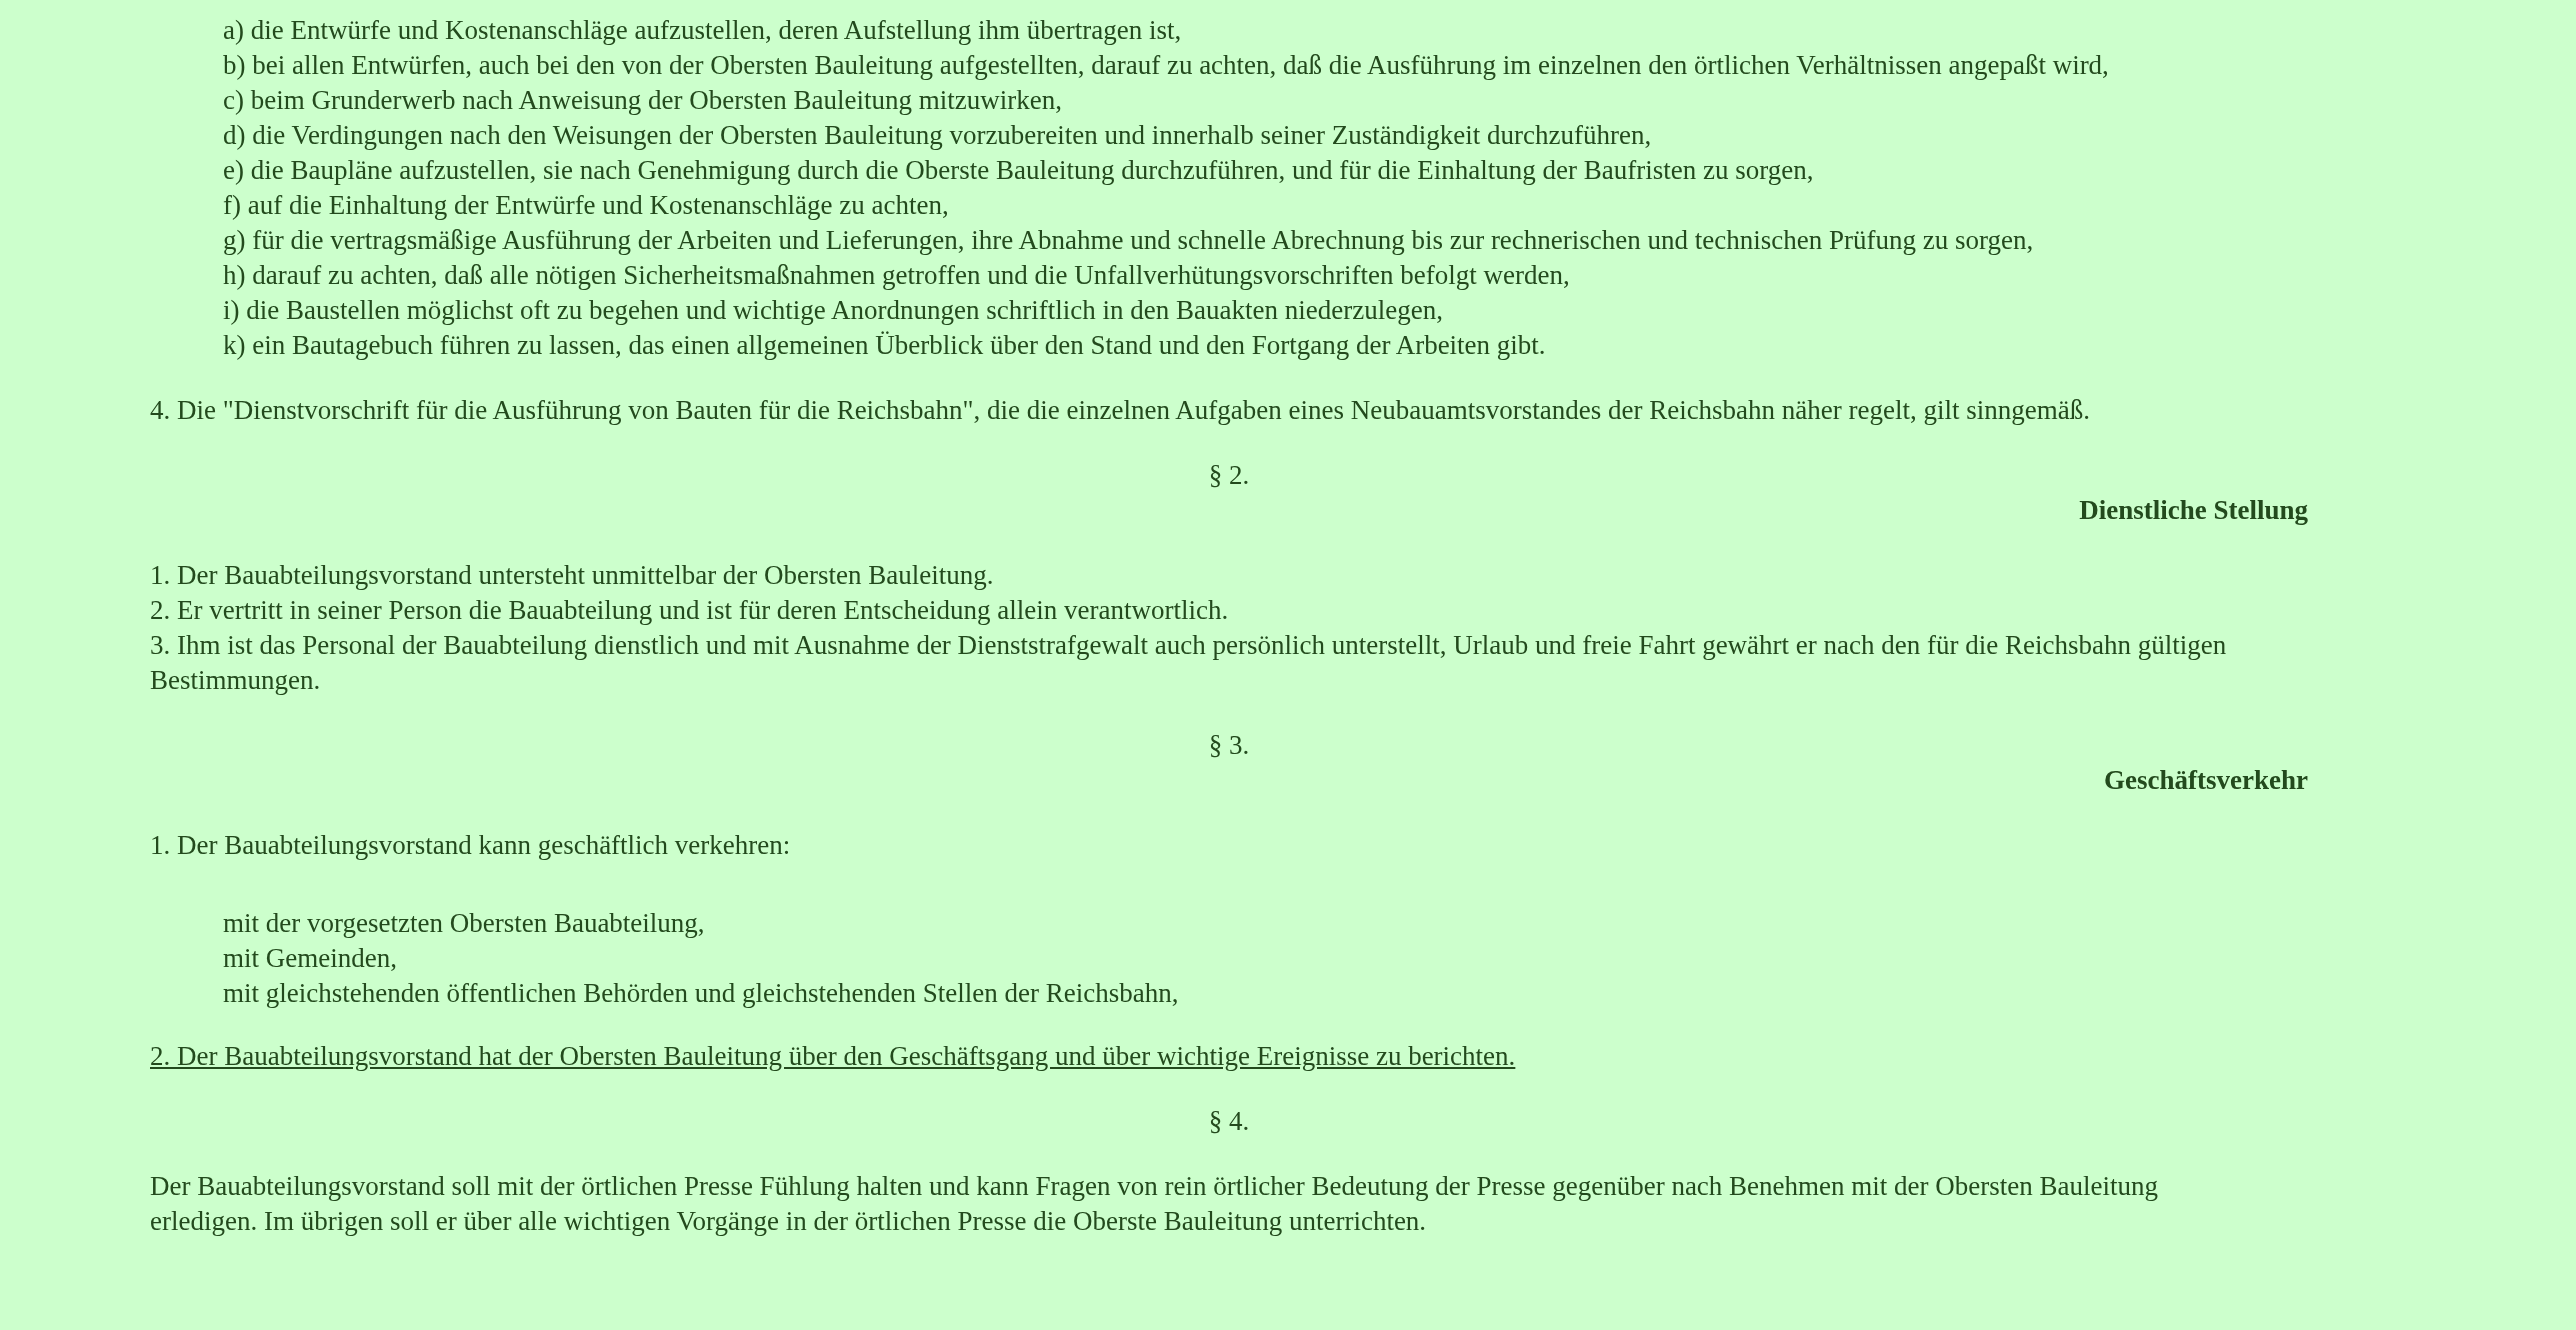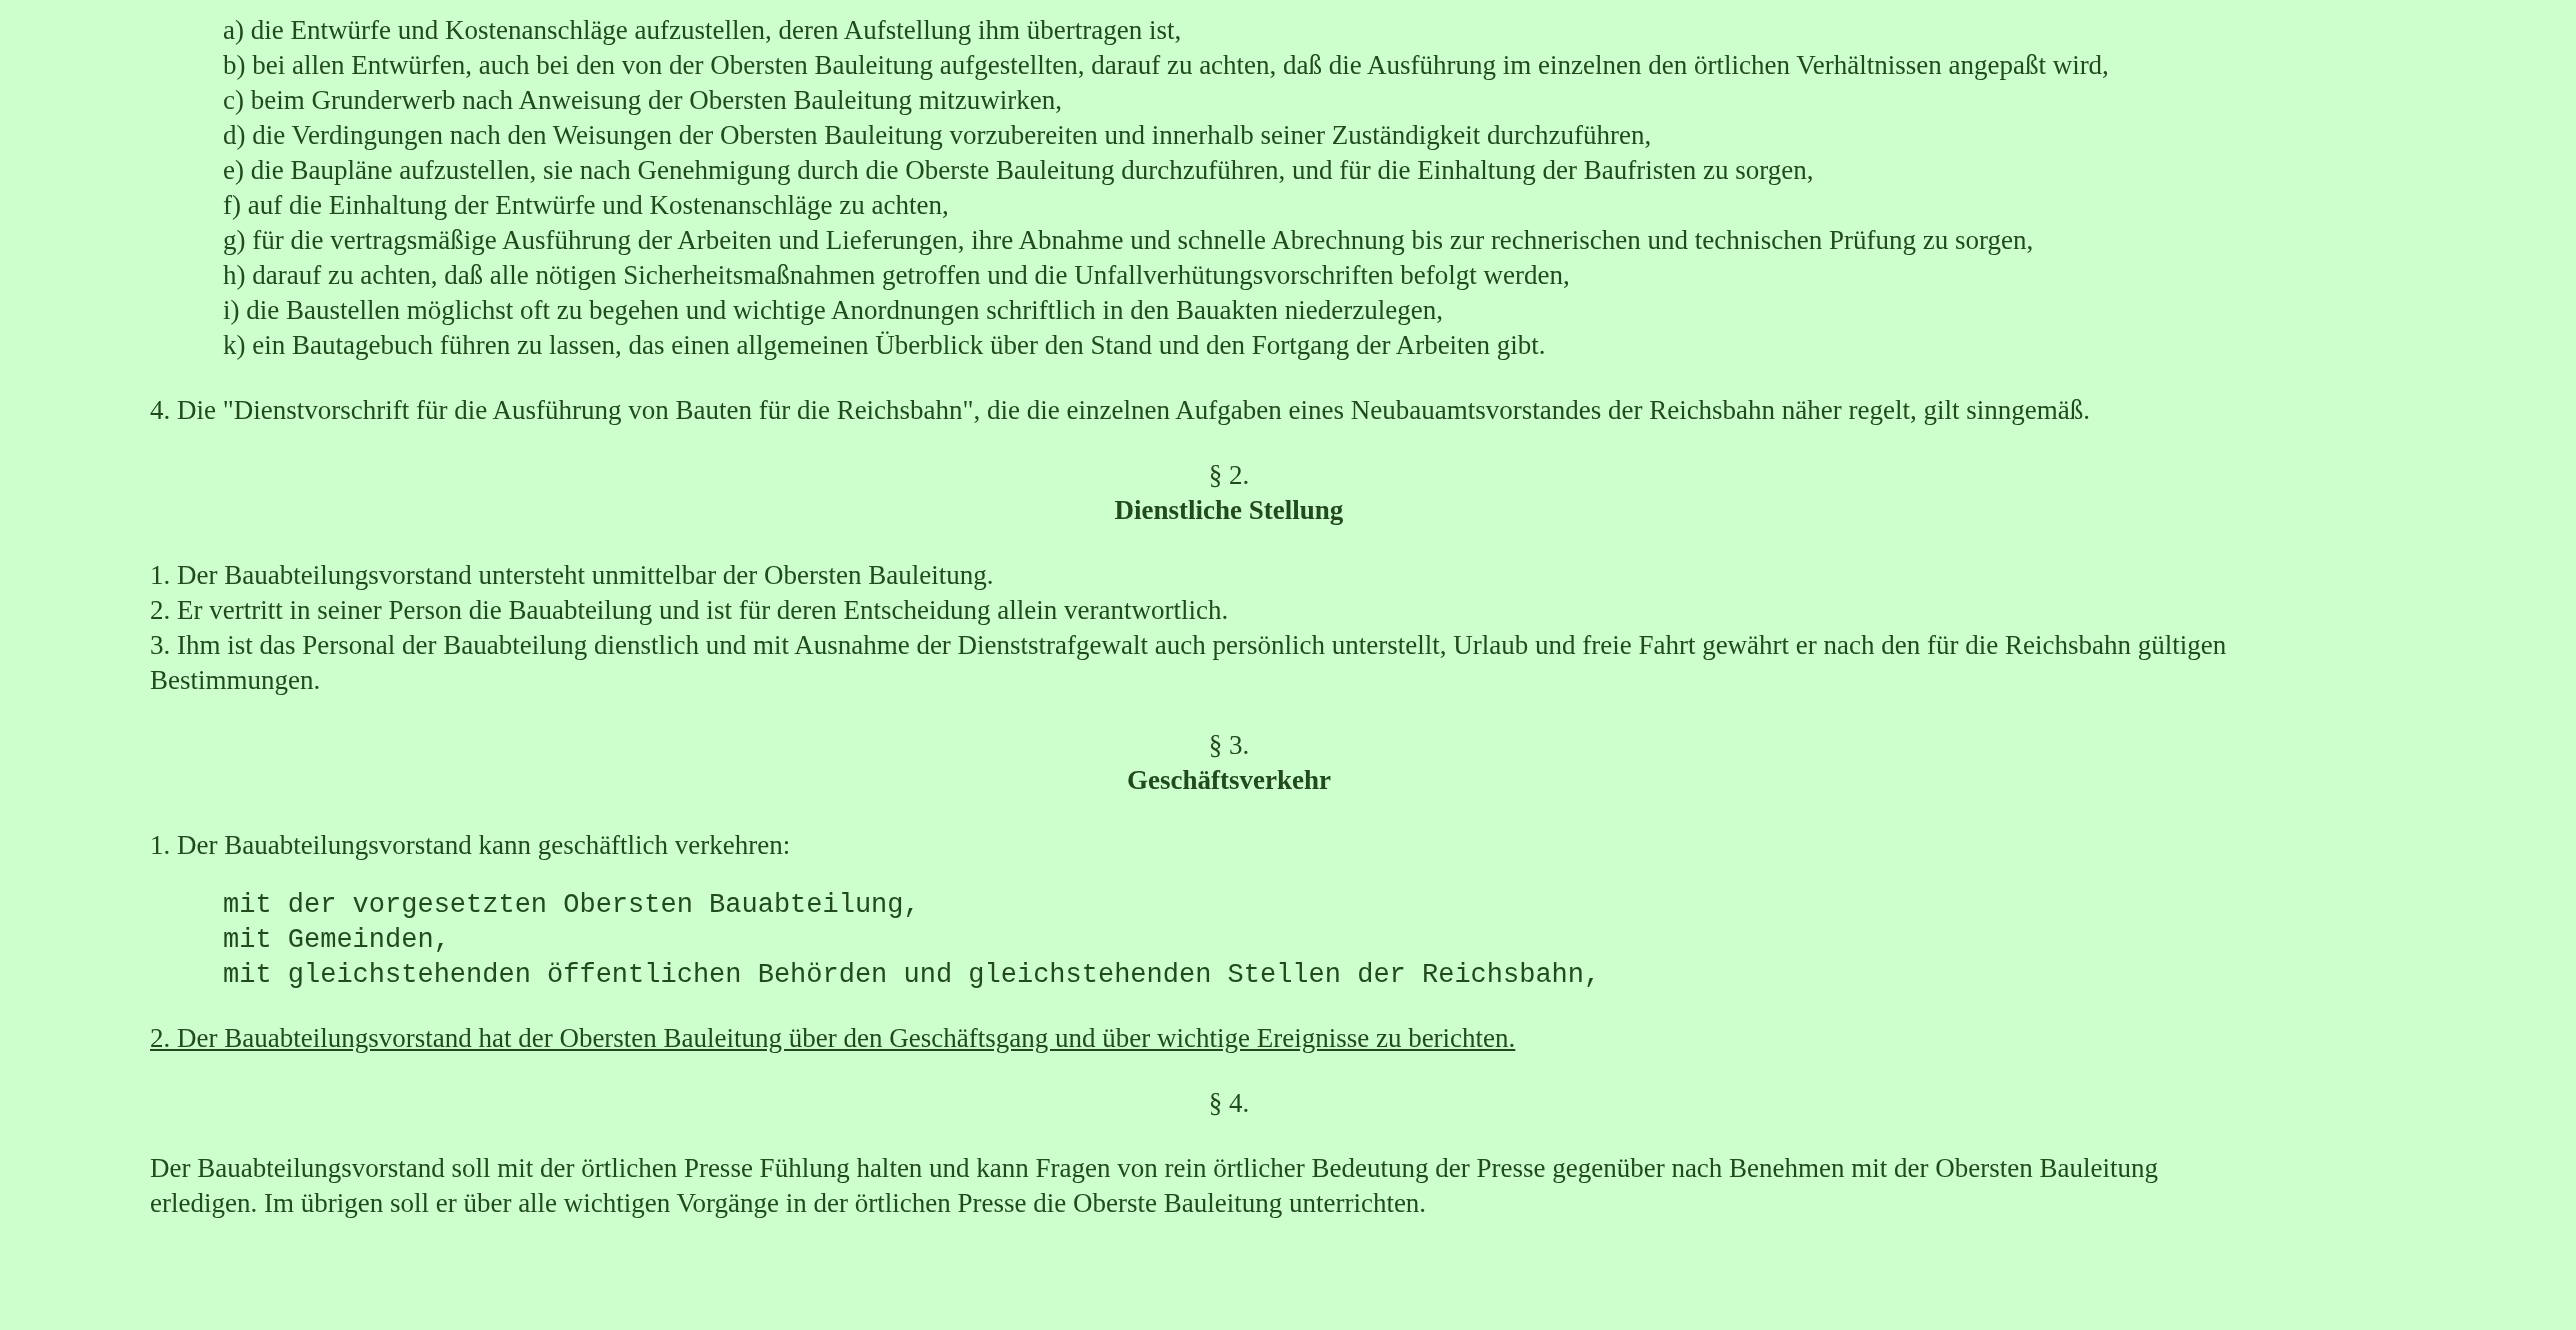--- a/index.html
+++ b/index.html
@@ -45,6 +45,7 @@
   }
   .heading .title {
     font-weight: bold;
+    text-align: right;
   }
 </style>
 </head>

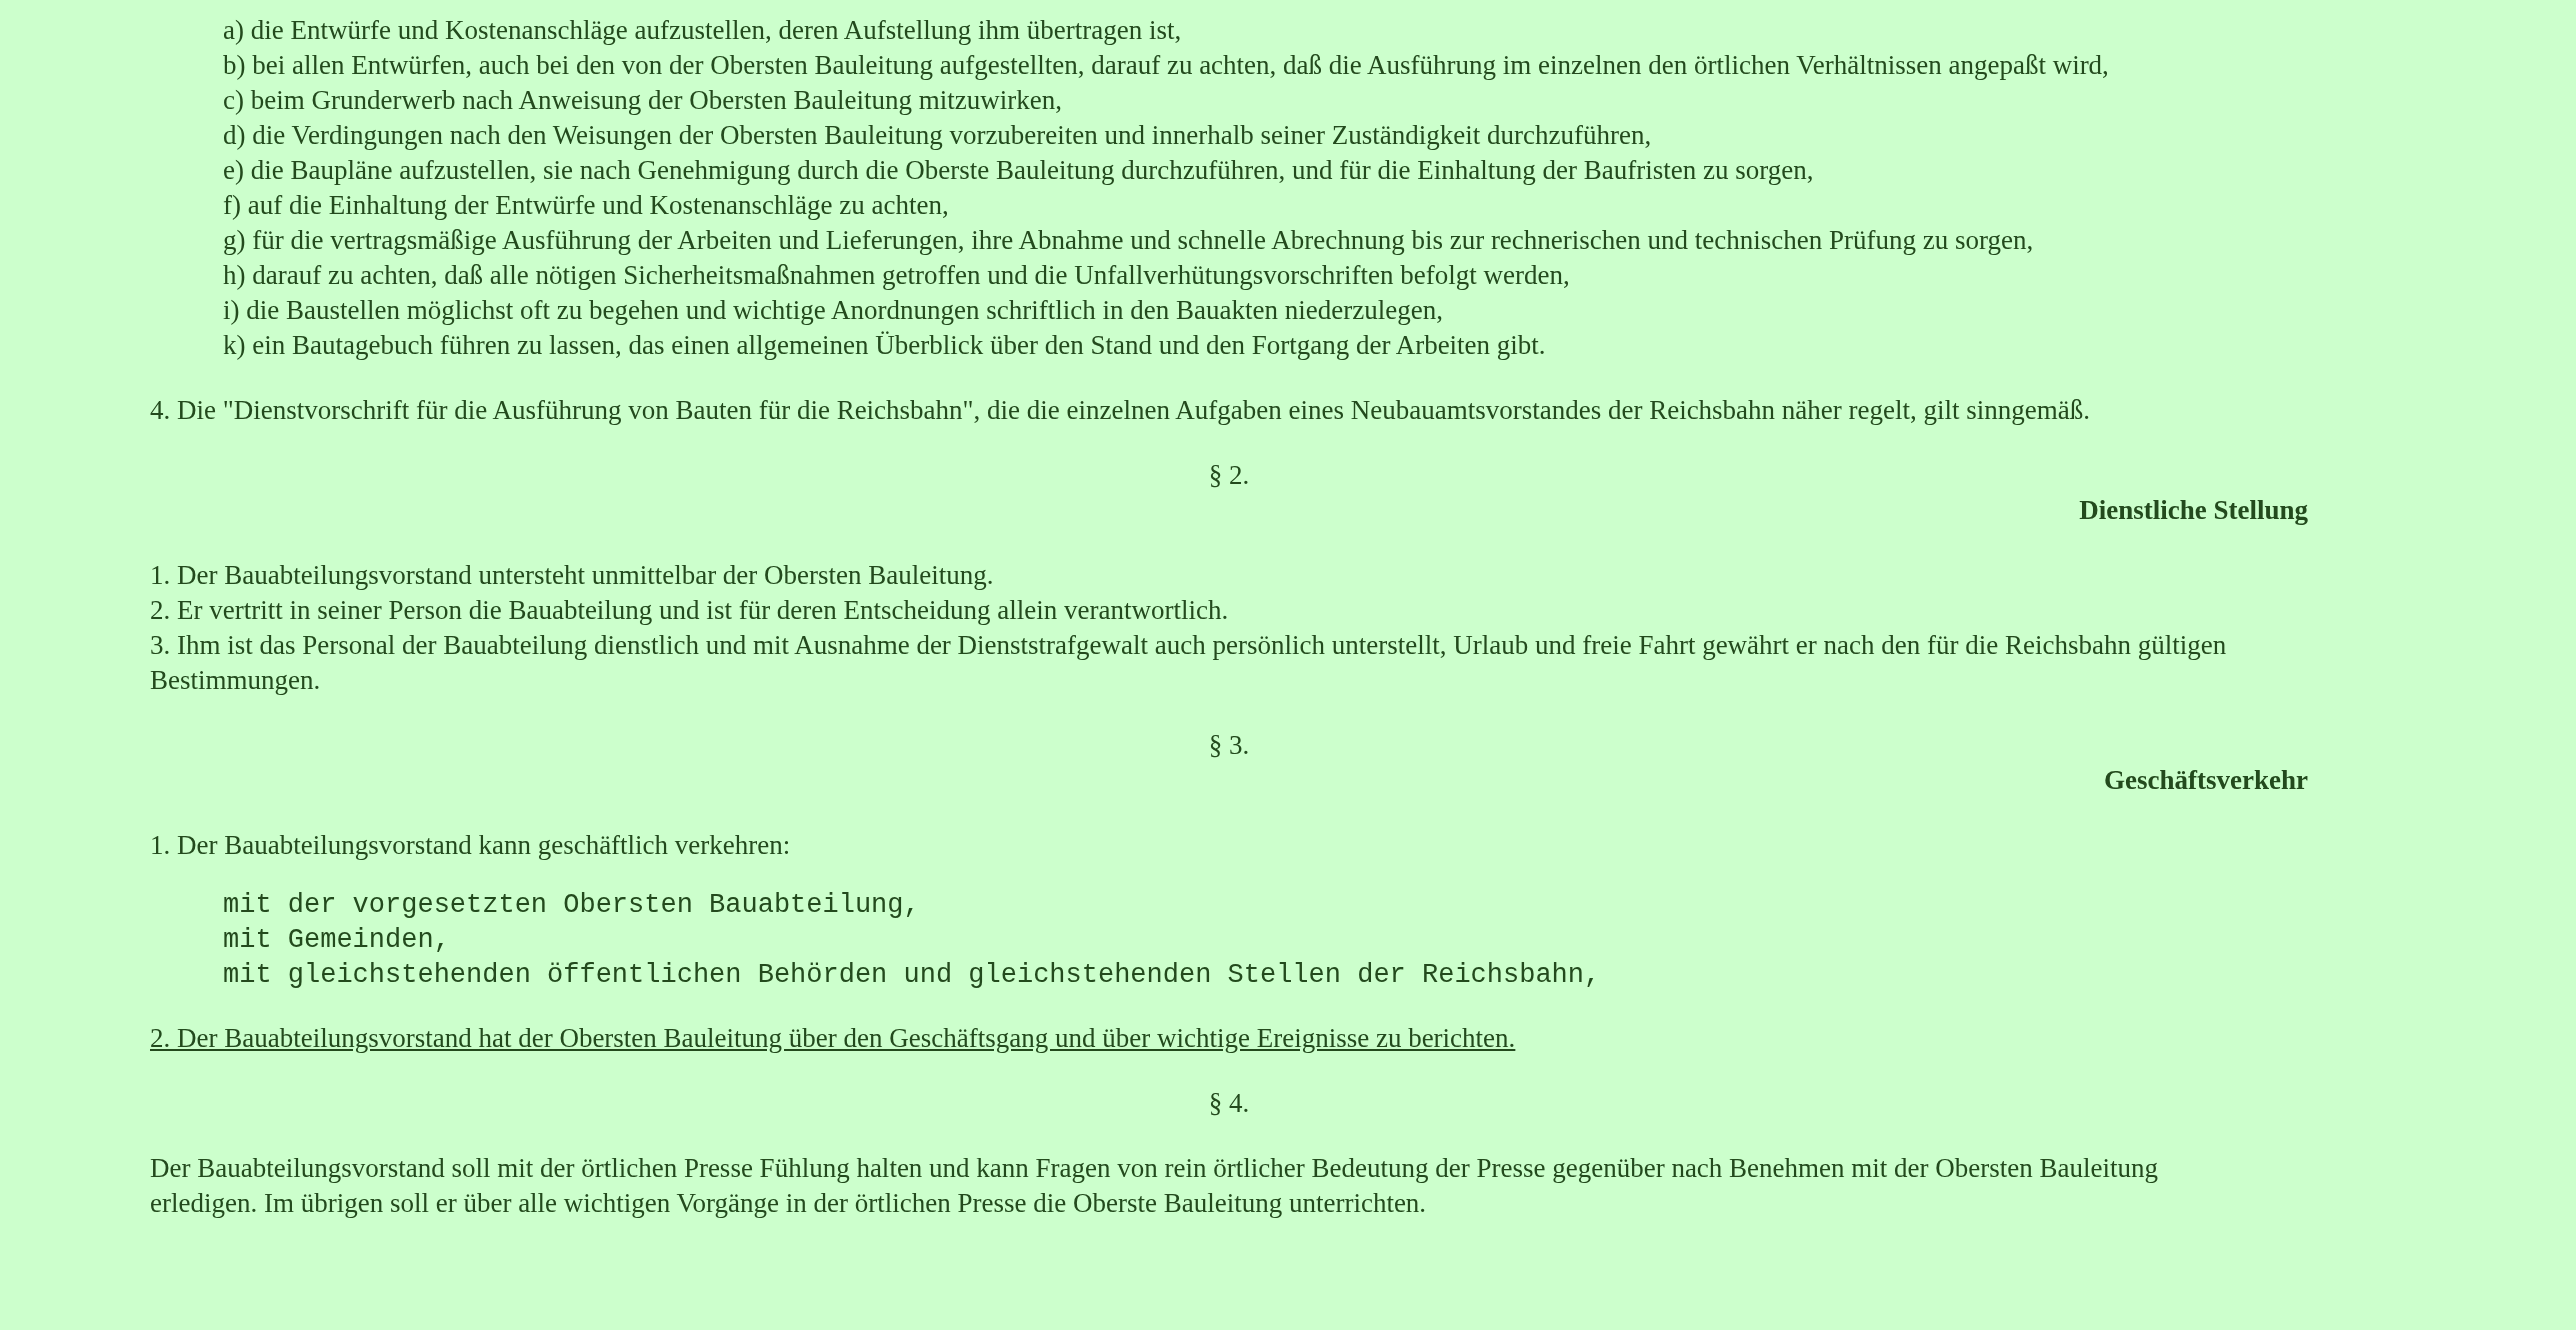--- a/index.html
+++ b/index.html
@@ -33,8 +33,7 @@
     padding-left: 73px;
   }
   .contacts {
-    margin-top: 25px;
-    font-family: Liberation Mono, monospace;
+    margin-top: 43px;
   }
   .item2-block {
     margin-top: 28px;

